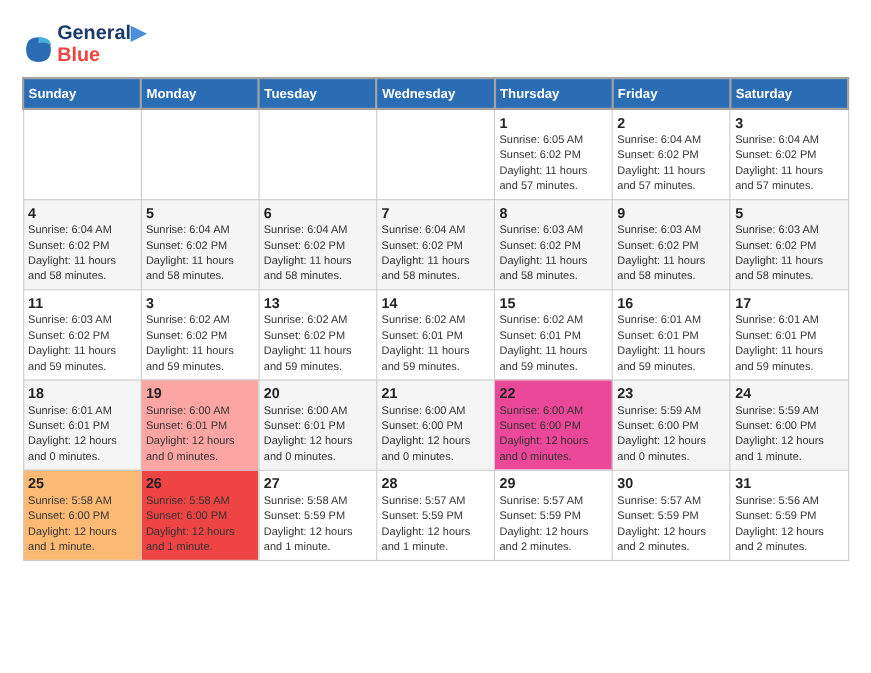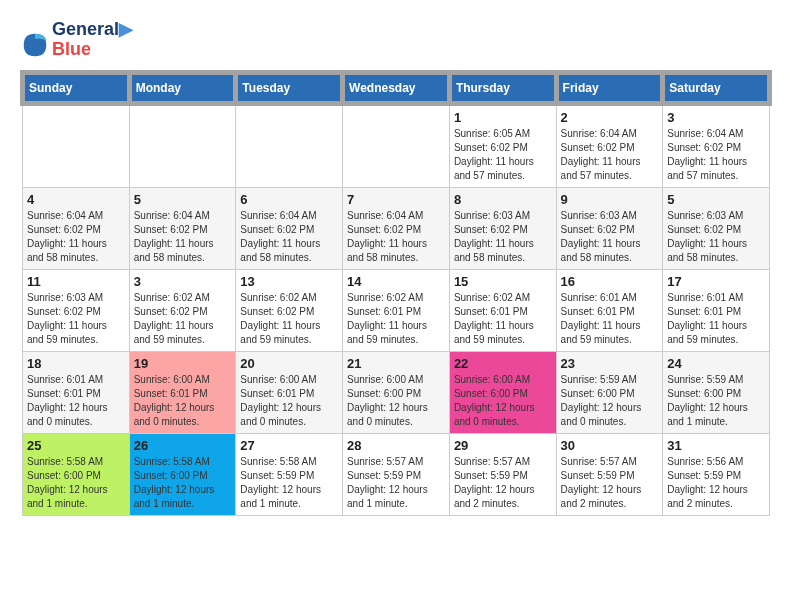--- a/index.html
+++ b/index.html
@@ -58,7 +58,7 @@
       text-align: left;
       font-size: 12px;
       font-weight: bold;
-      border: 5px solid #a3a3a3;
+      border: 2px solid #a3a3a3;
     }
     .calendar td {
       border: 1px solid #ccc;

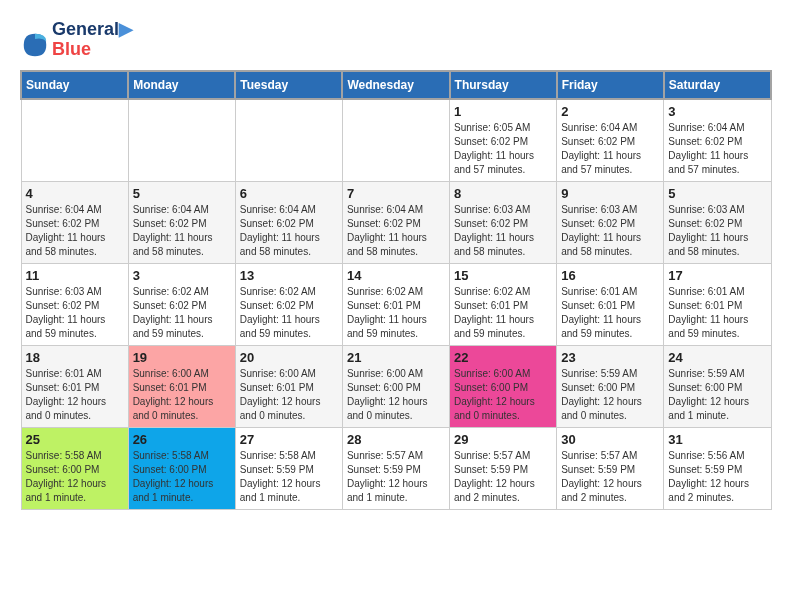--- a/index.html
+++ b/index.html
@@ -229,7 +229,7 @@
         </td>
       </tr>
       <tr>
-        <td style="background: #bef264;">
+        <td style="background: #fdba74;">
           <span class="day-num">25</span>
           <div class="day-info">Sunrise: 5:58 AM<br>Sunset: 6:00 PM<br>Daylight: 12 hours and 1 minute.</div>
         </td>

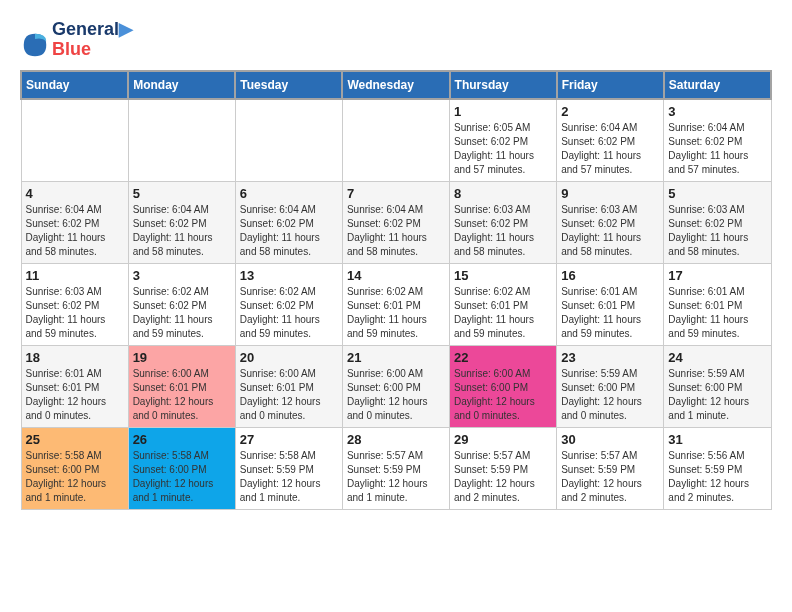--- a/index.html
+++ b/index.html
@@ -233,7 +233,7 @@
           <span class="day-num">25</span>
           <div class="day-info">Sunrise: 5:58 AM<br>Sunset: 6:00 PM<br>Daylight: 12 hours and 1 minute.</div>
         </td>
-        <td style="background: #0ea5e9;">
+        <td style="background: #ef4444;">
           <span class="day-num">26</span>
           <div class="day-info">Sunrise: 5:58 AM<br>Sunset: 6:00 PM<br>Daylight: 12 hours and 1 minute.</div>
         </td>

